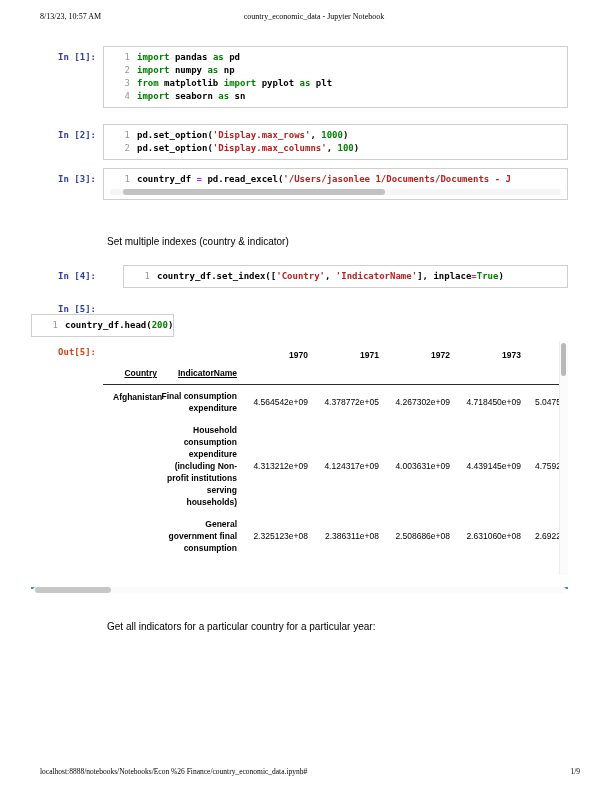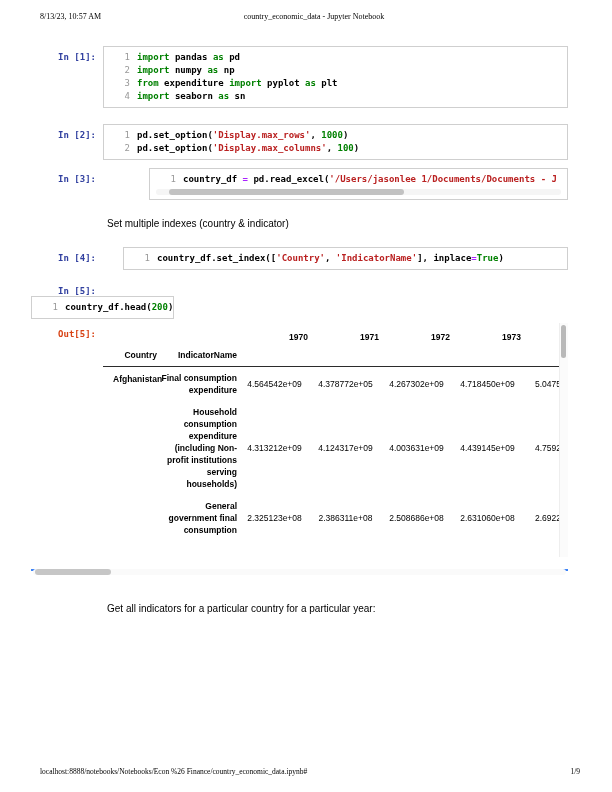--- a/index.html
+++ b/index.html
@@ -89,7 +89,7 @@
       <div class="cellbox">
         <div class="cl"><span class="ln">1</span><span><span class="tok kw">import</span><span class="tok "> pandas </span><span class="tok kw">as</span><span class="tok "> pd</span></span></div>
         <div class="cl"><span class="ln">2</span><span><span class="tok kw">import</span><span class="tok "> numpy </span><span class="tok kw">as</span><span class="tok "> np</span></span></div>
-        <div class="cl"><span class="ln">3</span><span><span class="tok kw">from</span><span class="tok "> expenditure </span><span class="tok kw">import</span><span class="tok "> pyplot </span><span class="tok kw">as</span><span class="tok "> plt</span></span></div>
+        <div class="cl"><span class="ln">3</span><span><span class="tok kw">from</span><span class="tok "> matplotlib </span><span class="tok kw">import</span><span class="tok "> pyplot </span><span class="tok kw">as</span><span class="tok "> plt</span></span></div>
         <div class="cl"><span class="ln">4</span><span><span class="tok kw">import</span><span class="tok "> seaborn </span><span class="tok kw">as</span><span class="tok "> sn</span></span></div>
       </div>
     </div>

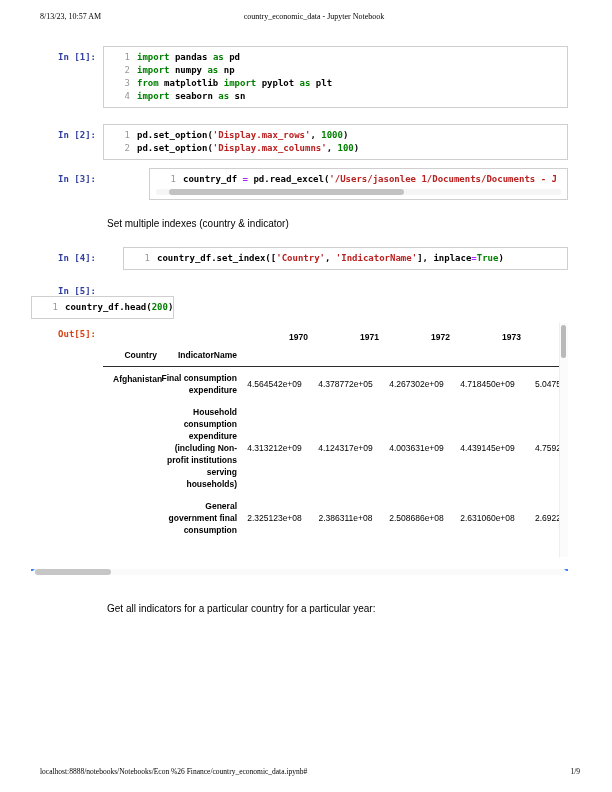--- a/index.html
+++ b/index.html
@@ -70,7 +70,7 @@
   table.df tbody td.extra, table.df thead th.extra { text-align:left; padding-left:12px; }
   .spacer-mb12 { margin-bottom:16px; }
   .spacer-mb8  { margin-bottom:8px; }
-  .spacer-mb14 { margin-bottom:12px;gap:46px; }
+  .spacer-mb14 { margin-bottom:30px; }
   .spacer-mb10 { margin-bottom:10px;gap:20px; }
   .spacer-mb4  { margin-bottom:4px;flex-direction:column; }
   .mt6 { margin-top:6px; }

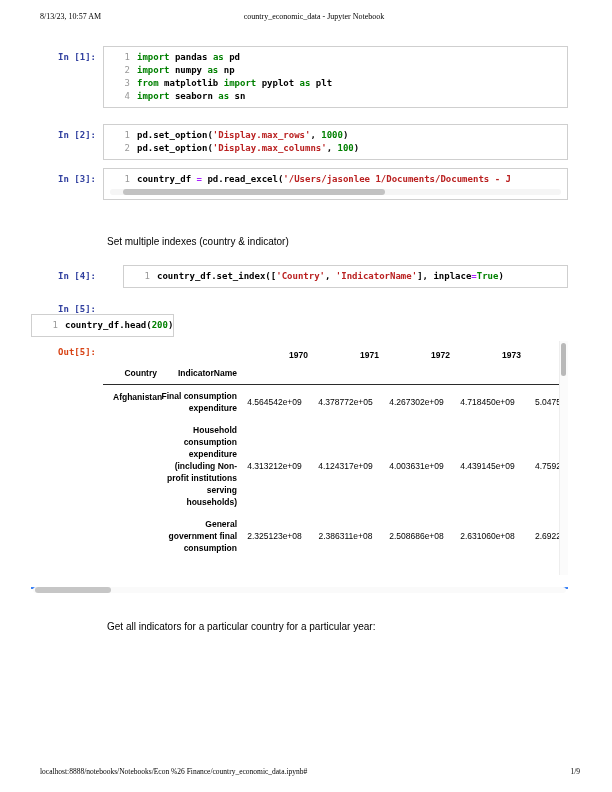--- a/index.html
+++ b/index.html
@@ -61,7 +61,7 @@
   table.df th { font-weight:bold; }
   table.df thead tr.yr th { text-align:right; padding:6px 2px 2px 2px; vertical-align:bottom; }
   table.df thead tr.idx th { text-align:right; padding:4px 2px 5px 2px; }
-  table.df thead tr.idx th, table.df thead tr.idx td { border-bottom:1.5px solid #2b2b2b; }
+  table.df thead tr.idx th, table.df thead tr.idx td { border-bottom:1.5px solid #2b2b2b;text-decoration:underline; }
   table.df tbody th.country { text-align:left; vertical-align:top; padding:6px 2px 5px 10px; }
   table.df tbody th.ind { text-align:right; vertical-align:middle; padding:5px 2px;
                           word-wrap:break-word; }

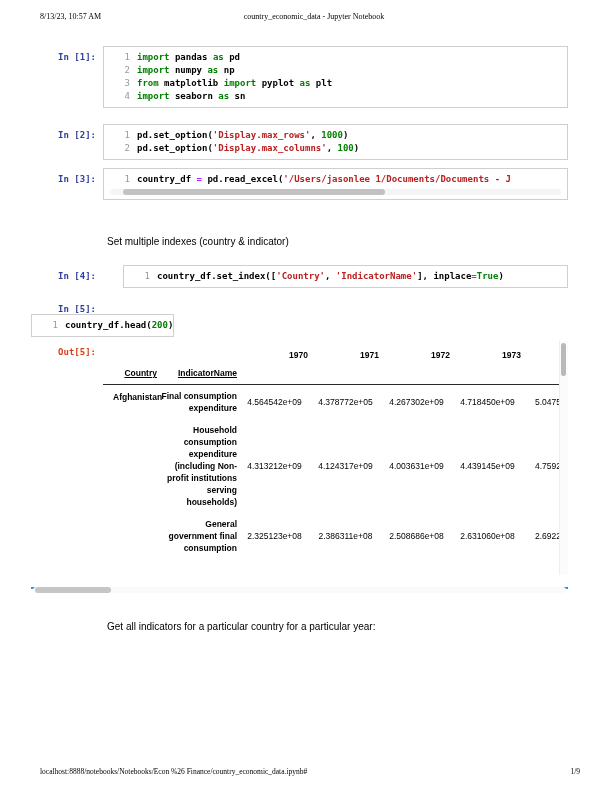--- a/index.html
+++ b/index.html
@@ -65,7 +65,7 @@
   table.df tbody th.country { text-align:left; vertical-align:top; padding:6px 2px 5px 10px; }
   table.df tbody th.ind { text-align:right; vertical-align:middle; padding:5px 2px;
                           word-wrap:break-word; }
-  table.df tbody td { text-align:center; vertical-align:middle; padding:5px 2px;
+  table.df tbody td { text-align:right; vertical-align:middle; padding:5px 2px;
                       font-weight:normal; white-space:nowrap; }
   table.df tbody td.extra, table.df thead th.extra { text-align:left; padding-left:12px; }
   .spacer-mb12 { margin-bottom:16px; }

